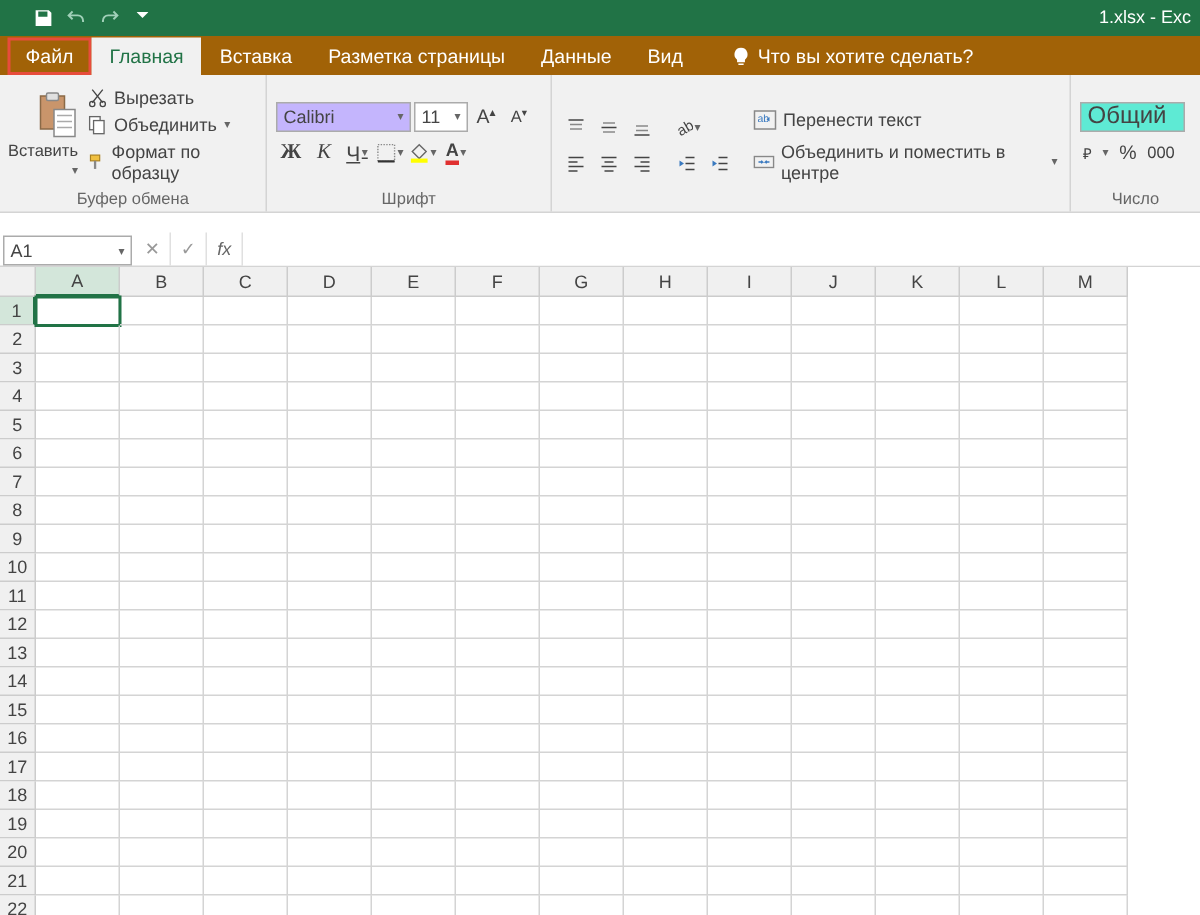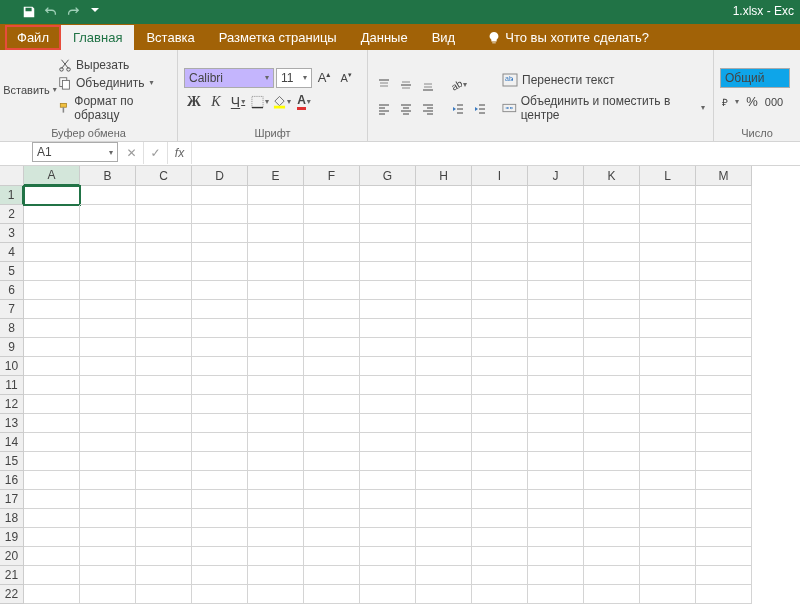--- a/index.html
+++ b/index.html
@@ -32,7 +32,7 @@
 
 .font-name { width: 90px; height: 20px; border: 1px solid #ababab; background: #c4b5fd; font-size: 12px; padding: 0 4px; display: flex; align-items: center; justify-content: space-between; }
 .font-size { width: 36px; height: 20px; border: 1px solid #ababab; background: #fff; font-size: 12px; padding: 0 4px; display: flex; align-items: center; justify-content: space-between; }
-.numfmt { width: 70px; height: 20px; border: 1px solid #ababab; background: #0ea5e9; font-size: 12px; padding: 0 4px; display: flex; align-items: center; }
+.numfmt { width: 70px; height: 20px; border: 1px solid #ababab; background: #5eead4; font-size: 16px; padding: 0 4px; display: flex; align-items: center; }
 
 .bold { font-weight: bold; font-family: "Times New Roman", serif; font-size: 14px; }
 .italic { font-style: italic; font-family: "Times New Roman", serif; font-size: 14px; }

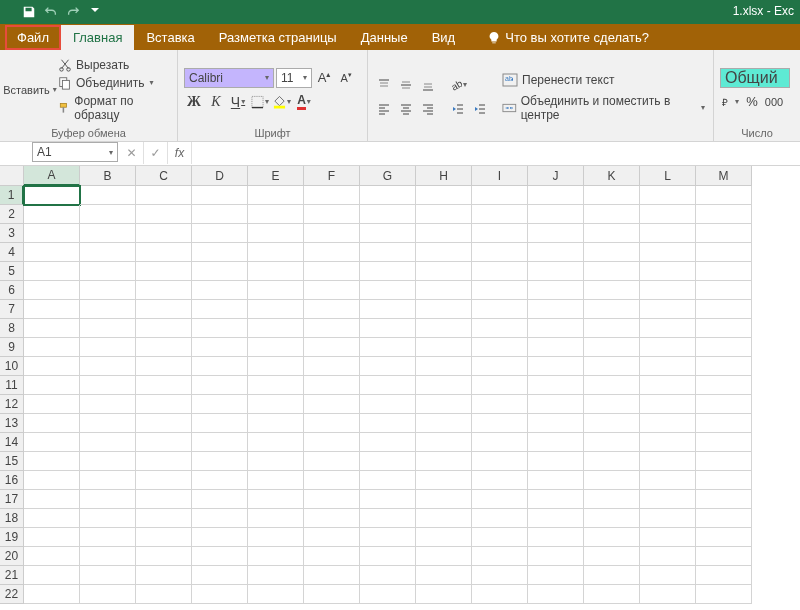--- a/index.html
+++ b/index.html
@@ -23,7 +23,7 @@
 .group { border-right: 1px solid #d4d4d4; padding: 4px 6px 2px 6px; display: flex; flex-direction: column; justify-content: space-between; }
 .group-label { text-align: center; font-size: 11px; color: #666; padding-top: 2px; }
 .group-body { display: flex; gap: 4px; flex: 1; }
-.big-btn { display: flex; align-items: center; justify-content: center; width: 46px; cursor: pointer; font-size: 11px; gap: 2px; }
+.big-btn { display: flex; flex-direction: column; align-items: flex-end; justify-content: center; width: 46px; cursor: pointer; font-size: 11px; gap: 2px; }
 .col { display: flex; flex-direction: column; gap: 2px; justify-content: center; }
 .row { display: flex; gap: 2px; align-items: center; }
 .small-btn { display: flex; align-items: center; gap: 4px; font-size: 12px; cursor: pointer; padding: 1px 2px; }

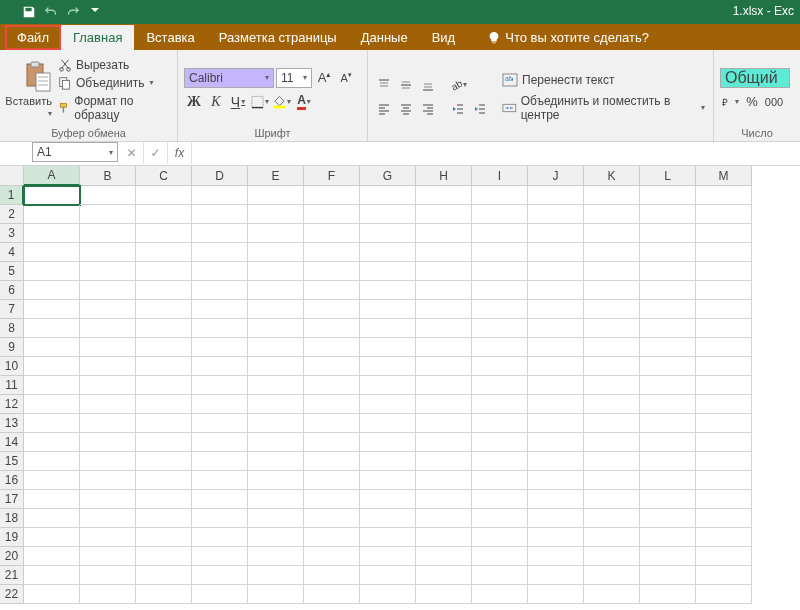--- a/index.html
+++ b/index.html
@@ -39,7 +39,7 @@
 .underline { text-decoration: underline; font-family: "Times New Roman", serif; font-size: 14px; }
 
 
-.fbar { height: 24px; border-bottom: 1px solid #d4d4d4; display: flex; align-items: flex-start; background: #fff; padding-left: 30px; }
+.fbar { height: 36px; border-bottom: 1px solid #d4d4d4; display: flex; align-items: flex-end; background: #fff; }
 .name-box { width: 86px; height: 20px; border: 1px solid #ababab; margin: 0 2px; padding: 0 4px; display: flex; align-items: center; justify-content: space-between; font-size: 12px; }
 .fbar-btn { width: 24px; height: 22px; display: flex; align-items: center; justify-content: center; color: #999; border-right: 1px solid #e0e0e0; cursor: pointer; }
 .fx { font-style: italic; font-size: 12px; color: #666; }

